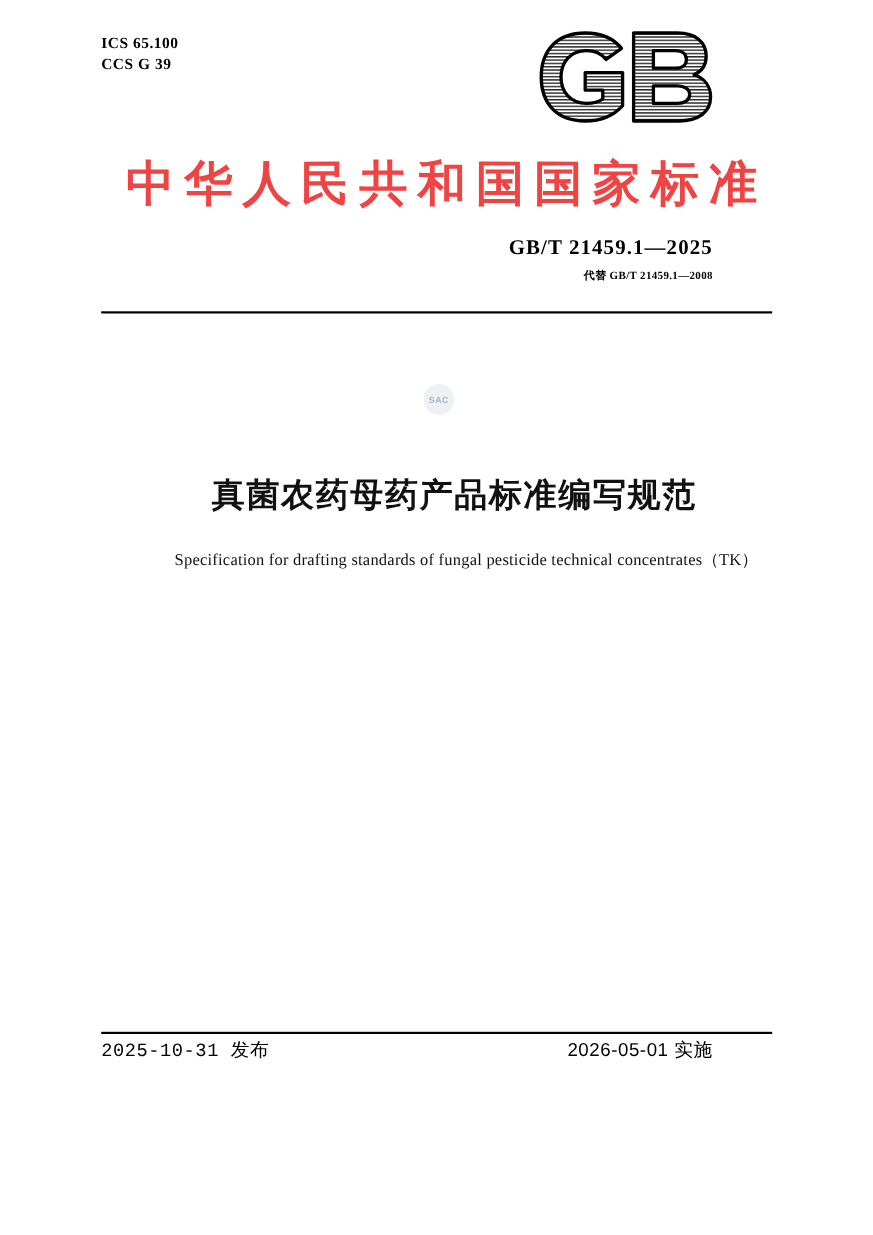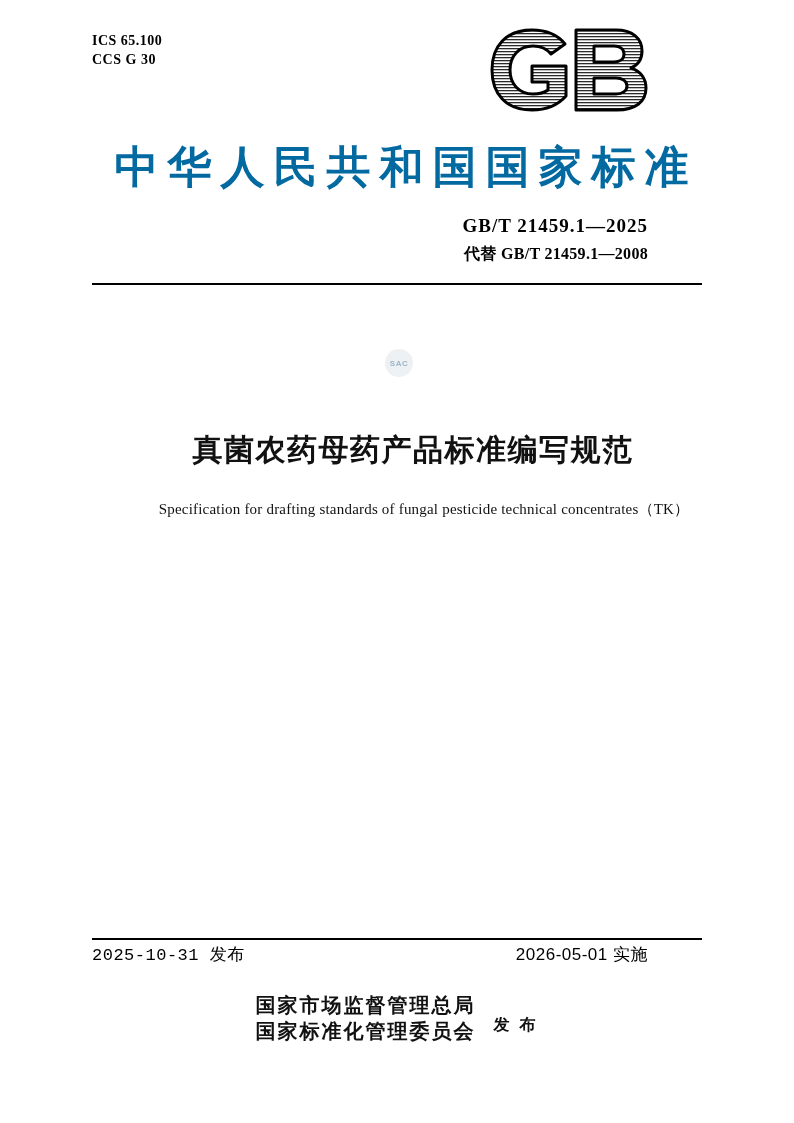--- a/index.html
+++ b/index.html
@@ -203,7 +203,7 @@
 
   <div class="ics-block">
     <div>ICS 65.100</div>
-    <div>CCS G 30</div>
+    <div>CCS G 39</div>
   </div>
 
   <div class="gb-logo">

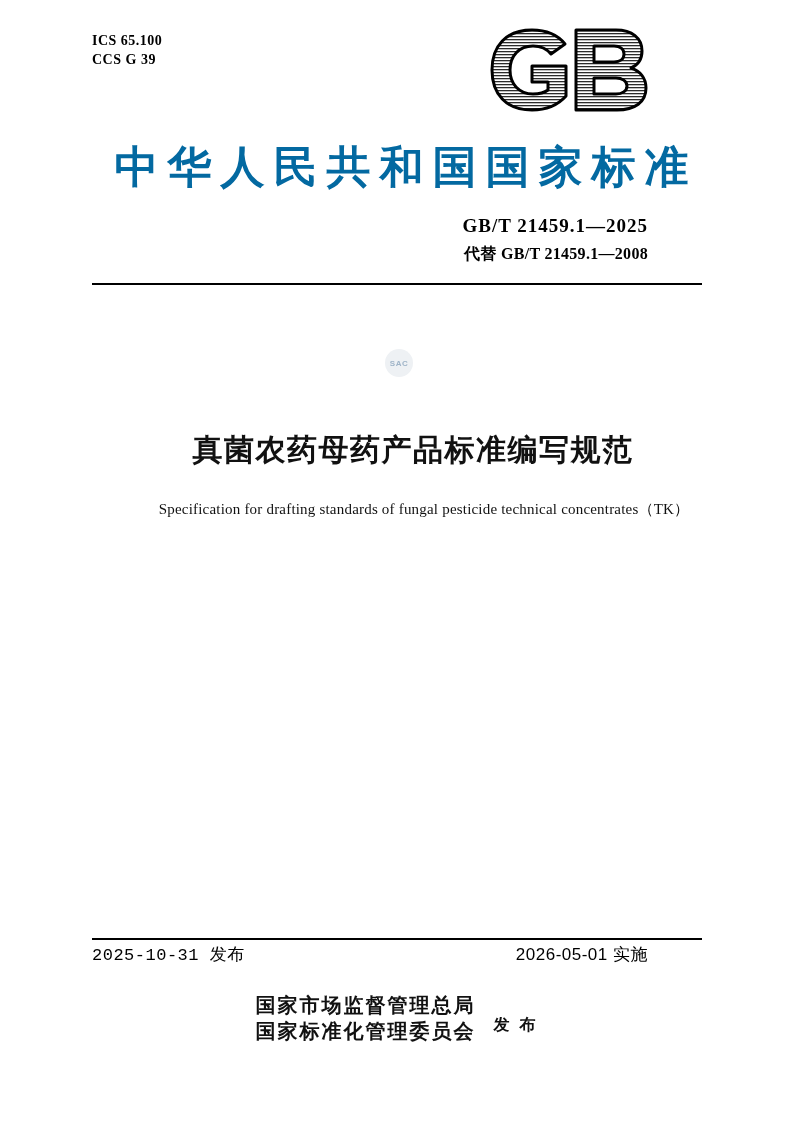--- a/index.html
+++ b/index.html
@@ -55,7 +55,7 @@
     font-weight: bold;
     font-size: 44px;
     letter-spacing: 9px;
-    color: #0369a1;
+    color: #ef4444;
     padding-left: 18px;
     box-sizing: border-box;
   }

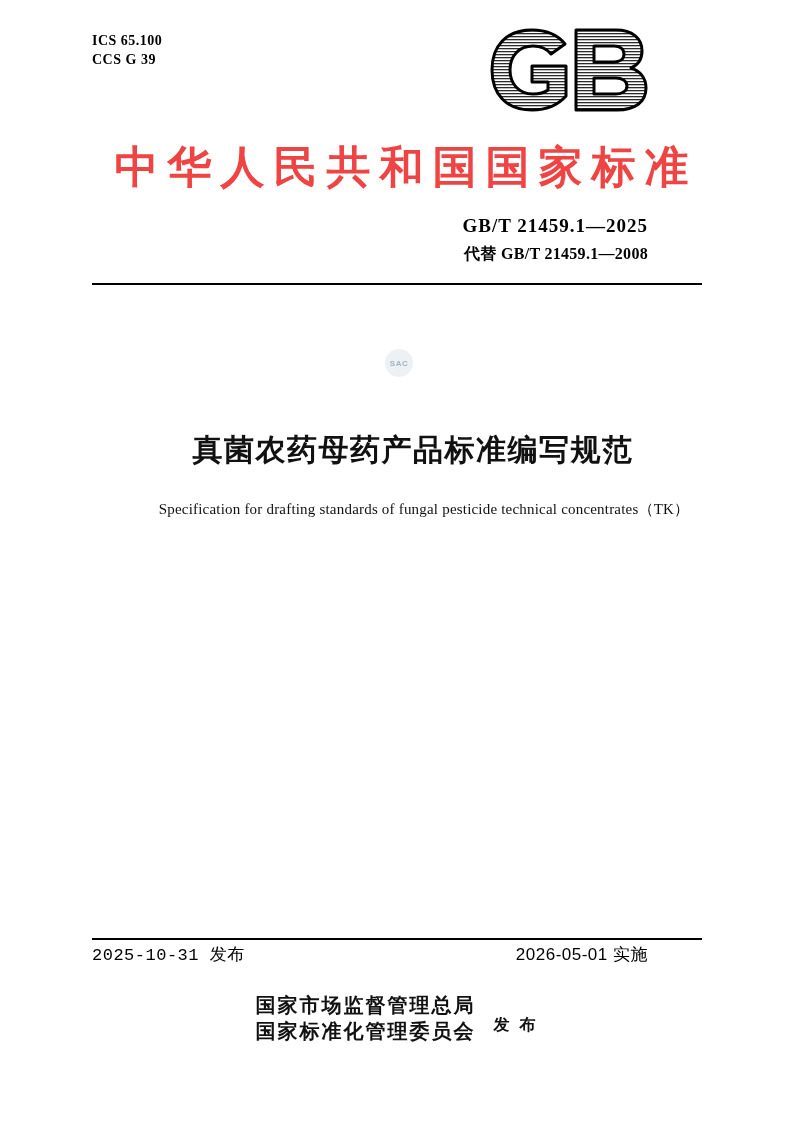--- a/index.html
+++ b/index.html
@@ -78,7 +78,7 @@
     text-align: right;
     font-family: "Liberation Serif", serif;
     font-weight: bold;
-    font-size: 16px;
+    font-size: 10px;
     letter-spacing: 0.3px;
   }
 

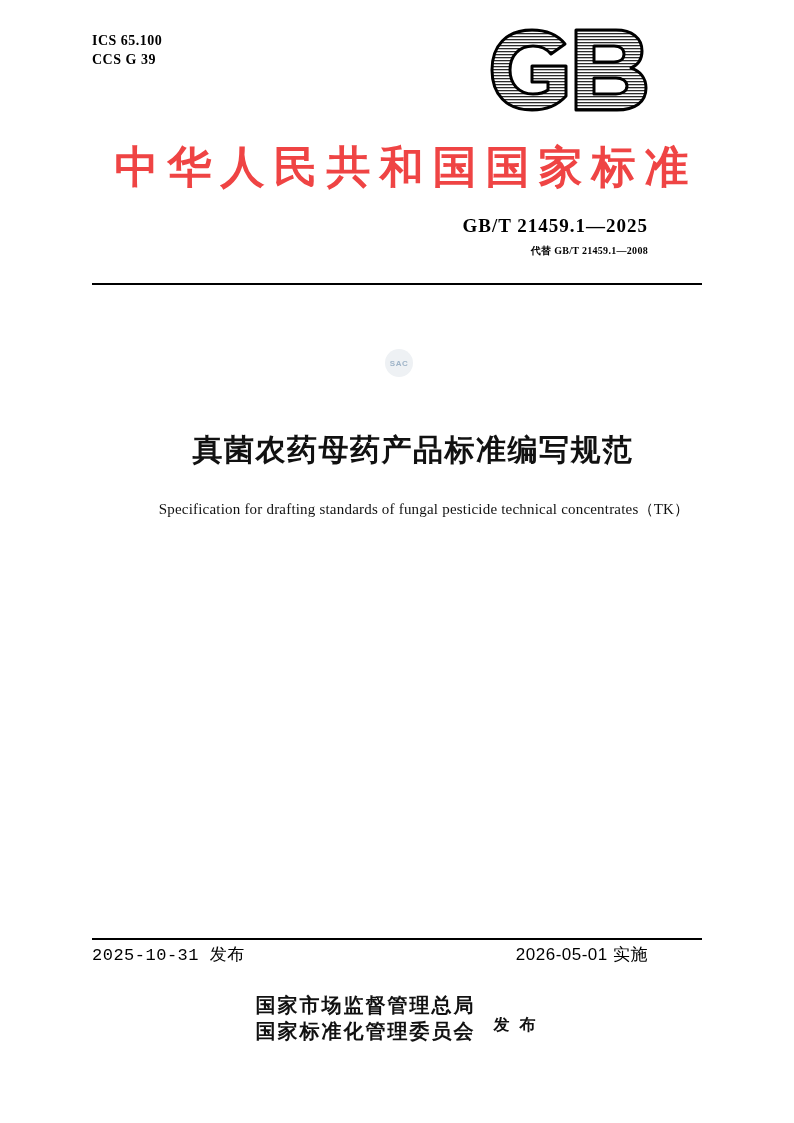--- a/index.html
+++ b/index.html
@@ -243,13 +243,6 @@
   <div class="issue-date">2025-10-31 发布</div>
   <div class="effective-date">2026-05-01 实施</div>
 
-  <div class="publisher">
-    <div class="publisher-names">
-      <div>国家市场监督管理总局</div>
-      <div>国家标准化管理委员会</div>
-    </div>
-    <div class="publisher-action">发 布</div>
-  </div>
 
 </div>
 

